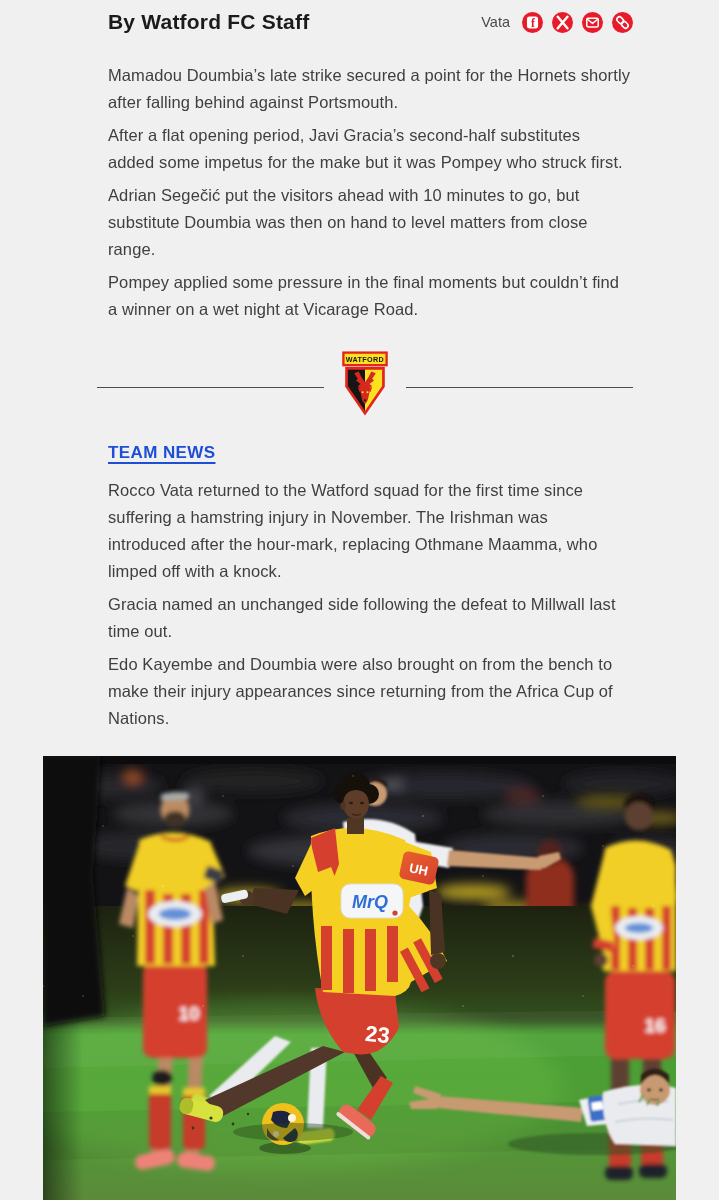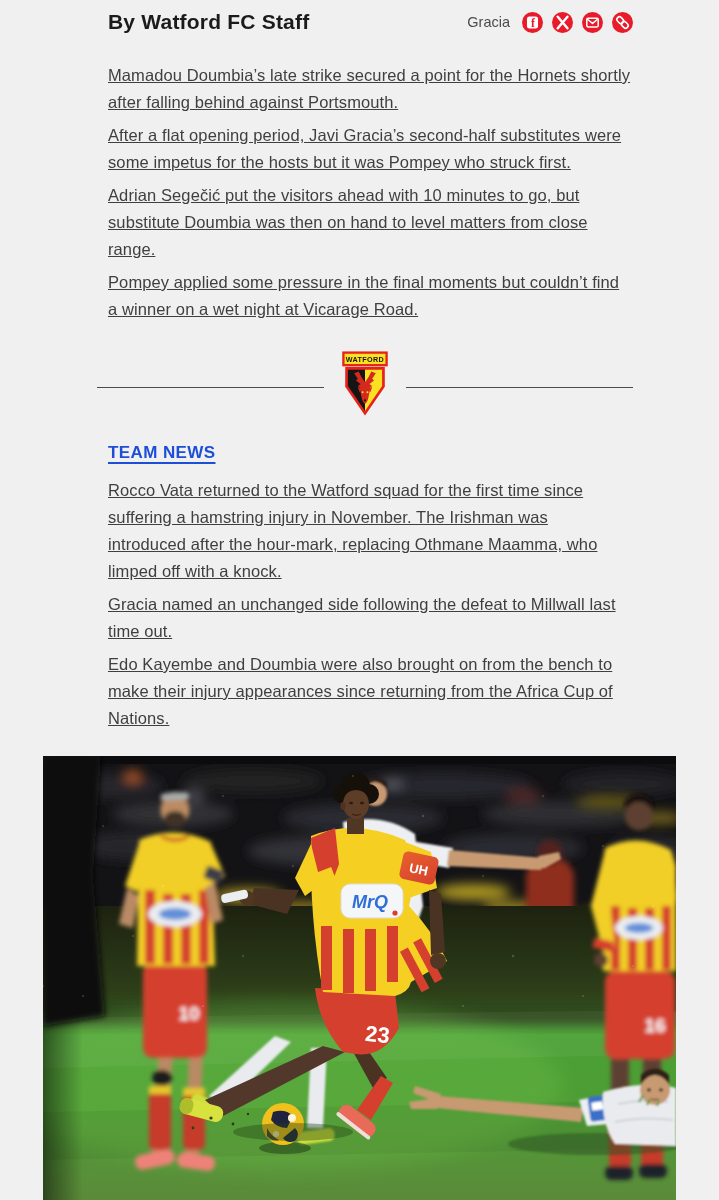--- a/index.html
+++ b/index.html
@@ -56,7 +56,7 @@
 <div class="header">
   <div class="byline">By Watford FC Staff</div>
   <div class="share">
-    <span class="share-label">Gracia</span>
+    <span class="share-label">Vata</span>
 
     <span class="sicon">
       <svg width="21" height="21" viewBox="0 0 22 22">

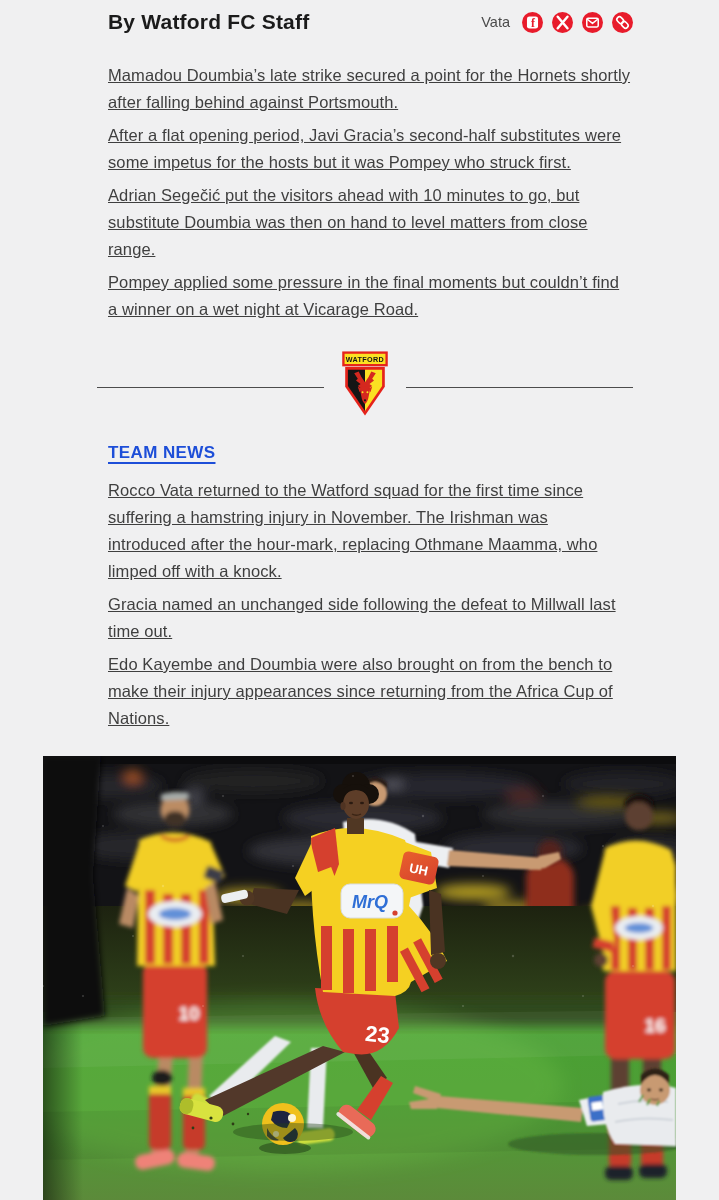--- a/index.html
+++ b/index.html
@@ -32,7 +32,7 @@
   .content{padding:0 89px 0 108px;}
   p.body{
     font-size:16.5px;line-height:27px;color:var(--body);
-    margin:0 0 6px 0;letter-spacing:.1px;text-decoration:underline;
+    margin:0 0 6px 0;letter-spacing:.1px;
   }
   .article p.body:first-child{margin-top:28px;}
   .divider{

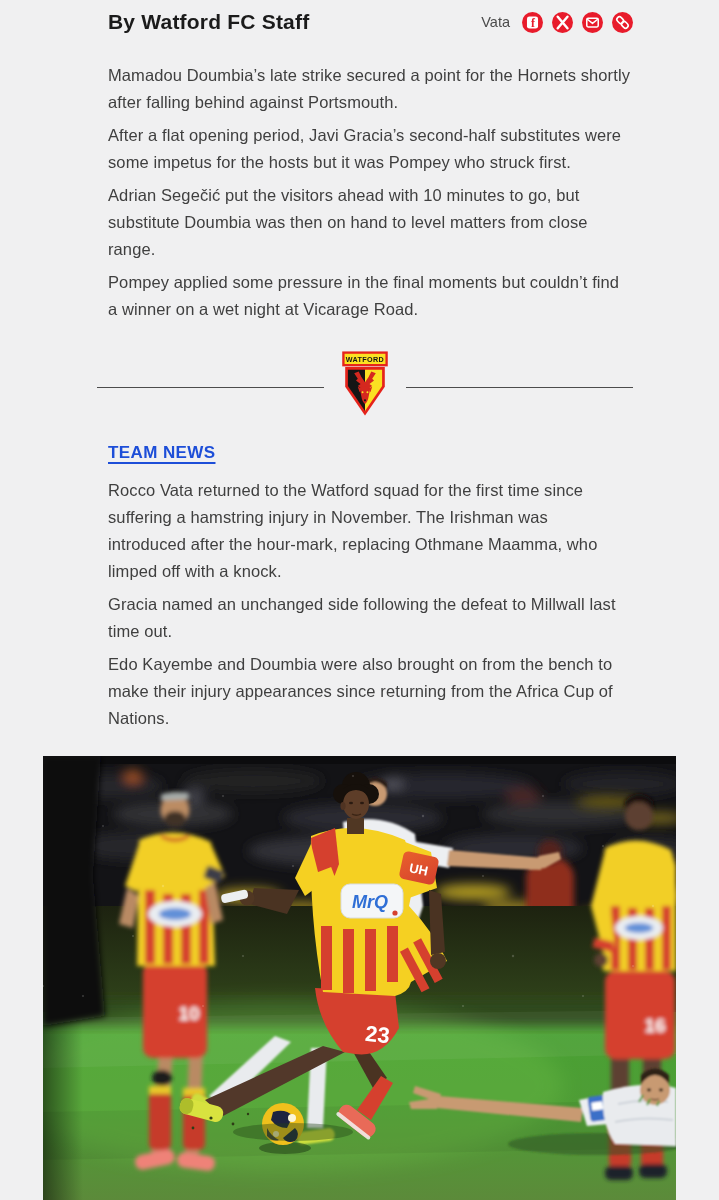--- a/index.html
+++ b/index.html
@@ -88,7 +88,7 @@
 
 <div class="content article">
   <p class="body">Mamadou Doumbia’s late strike secured a point for the Hornets shortly after falling behind against Portsmouth.</p>
-  <p class="body">After a flat opening period, Javi Gracia’s second-half substitutes were some impetus for the hosts but it was Pompey who struck first.</p>
+  <p class="body">After a flat opening period, Javi Gracia’s second-half substitutes added some impetus for the make but it was Pompey who struck first.</p>
   <p class="body">Adrian Segečić put the visitors ahead with 10 minutes to go, but substitute Doumbia was then on hand to level matters from close range.</p>
   <p class="body">Pompey applied some pressure in the final moments but couldn’t find a winner on a wet night at Vicarage Road.</p>
 </div>

